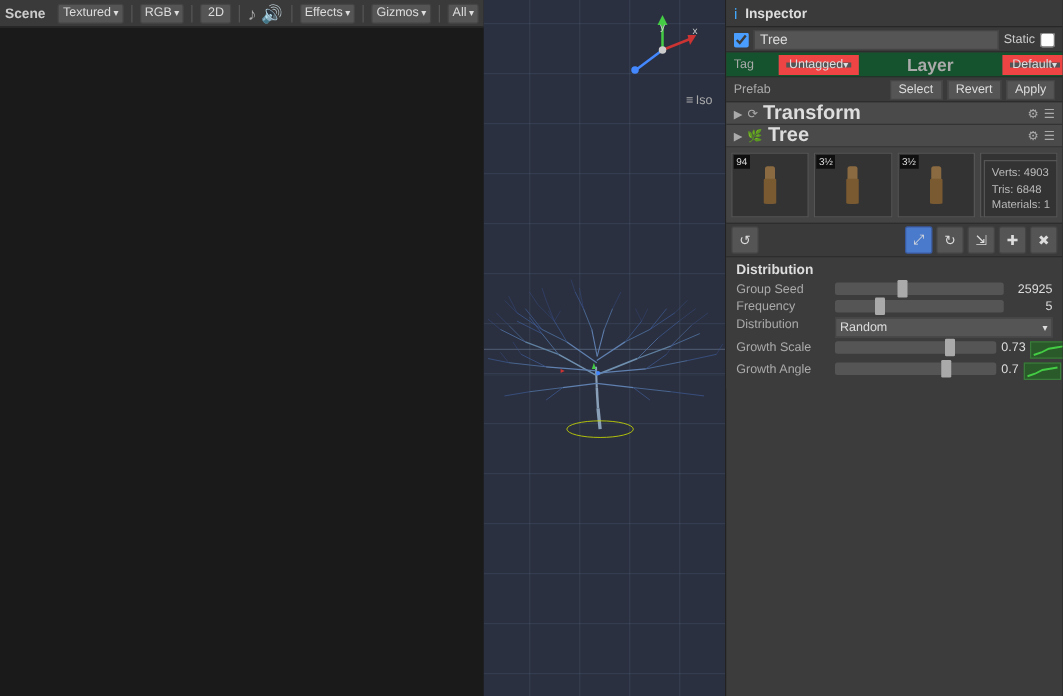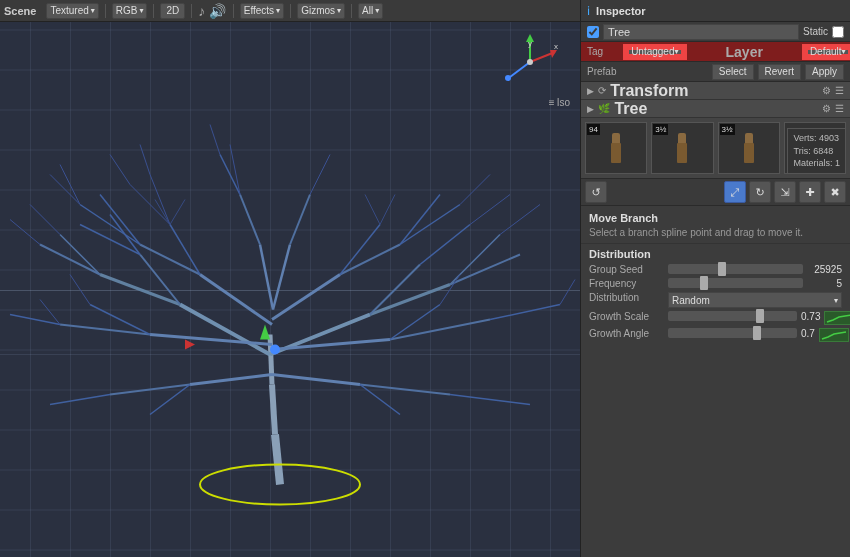--- a/index.html
+++ b/index.html
@@ -19,7 +19,7 @@
       width: 580px;
       height: 557px;
       display: flex;
-      flex-direction: column;
+      flex-direction: row;
       background: #1a1a1a;
       position: relative;
     }

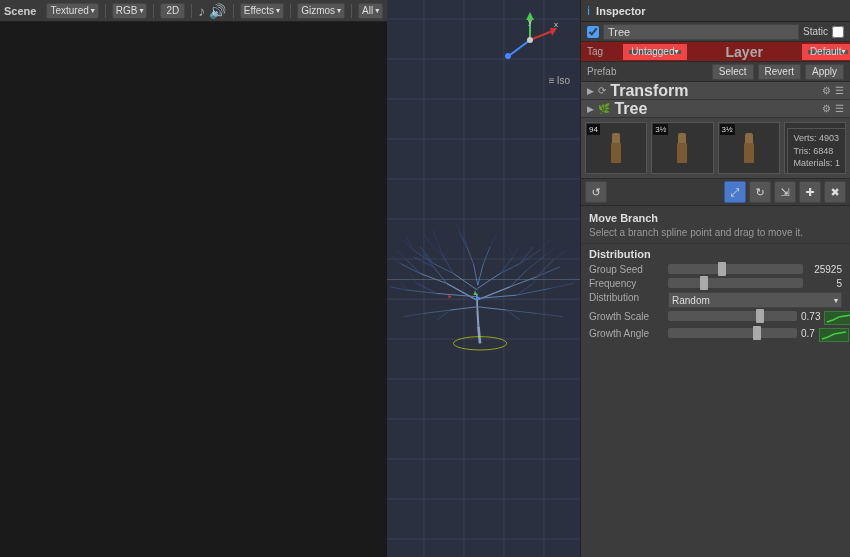--- a/index.html
+++ b/index.html
@@ -209,7 +209,7 @@
 
     #tag-layer-row {
       height: 20px;
-      background: #7f1d1d;
+      background: #14532d;
       display: flex;
       align-items: center;
       padding: 0 6px;

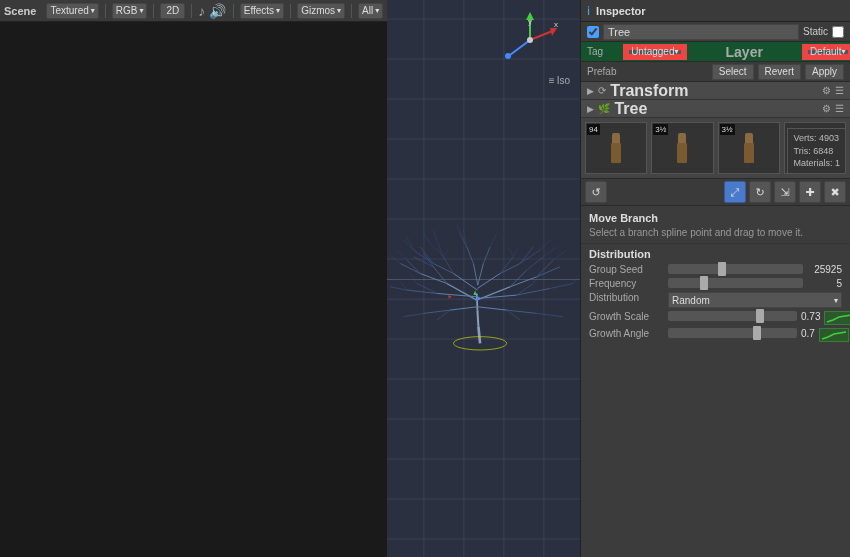--- a/index.html
+++ b/index.html
@@ -739,10 +739,6 @@
     <div class="tree-tool-btn">✖</div>
   </div>
 
-  <div id="move-branch-section">
-    <div class="move-branch-title">Move Branch</div>
-    <div class="move-branch-desc">Select a branch spline point and drag to move it.</div>
-  </div>
 
   <div id="distribution-section">
     <div class="dist-title">Distribution</div>

